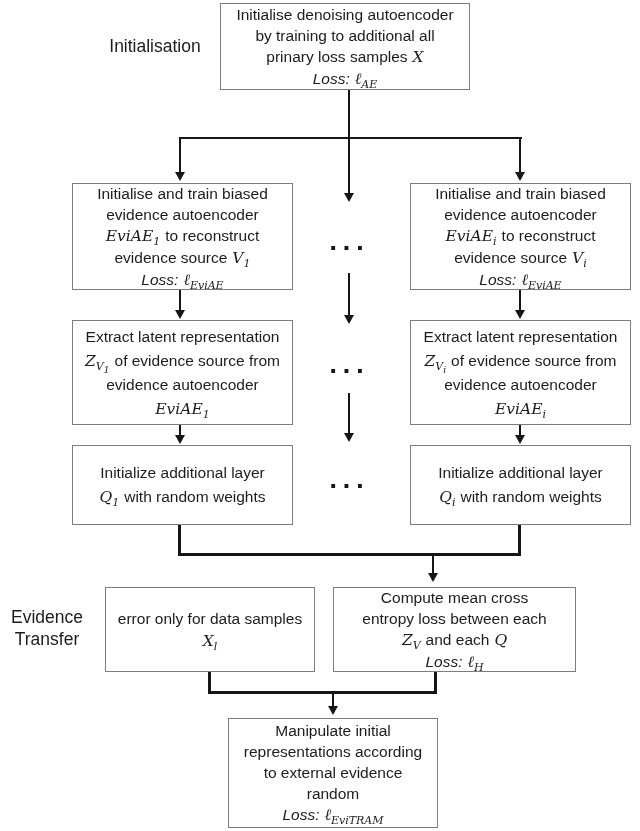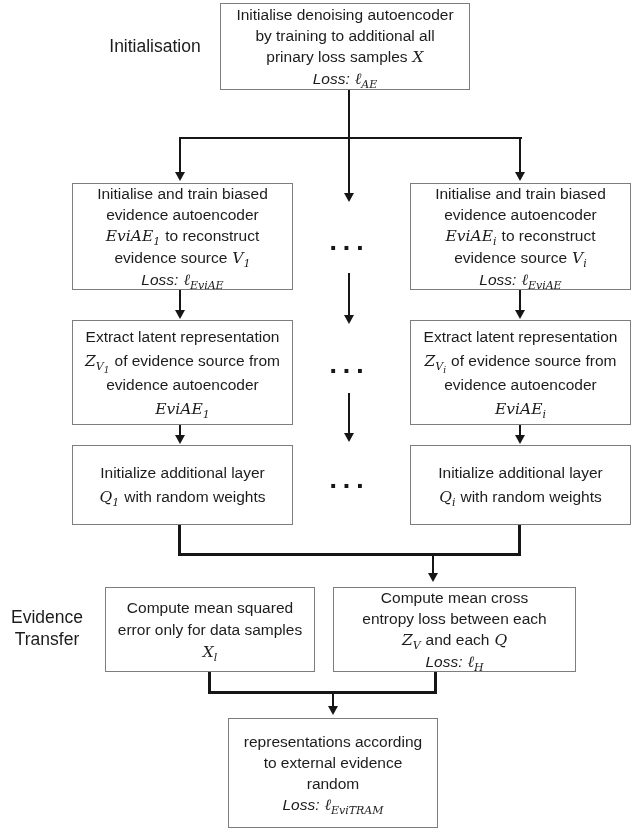--- a/index.html
+++ b/index.html
@@ -159,7 +159,6 @@
   <div class="head" style="left:428px; top:573px;"></div>
 
   <div class="box lh22" style="left:105px; top:587px; width:210px; height:85px;">
-    <div class="bl">Compute mean squared</div>
     <div class="bl">error only for data samples</div>
     <div class="bl">
       <span class="m">X</span><sub class="m">l</sub>

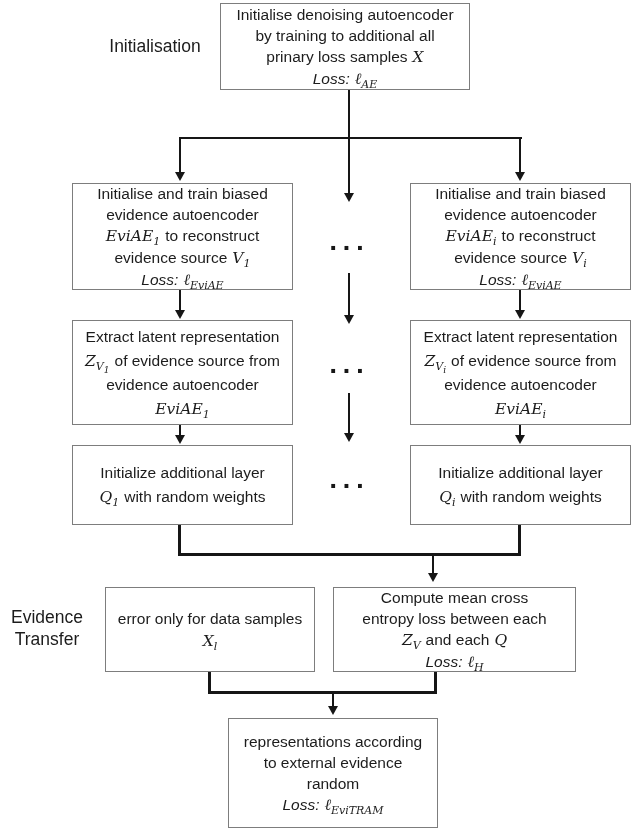--- a/index.html
+++ b/index.html
@@ -183,6 +183,7 @@
   <div class="head" style="left:328px; top:706px;"></div>
 
   <div class="box" style="left:228px; top:718px; width:210px; height:110px;">
+    <div class="bl">Manipulate initial</div>
     <div class="bl">representations according</div>
     <div class="bl">to external evidence</div>
     <div class="bl">random</div>

